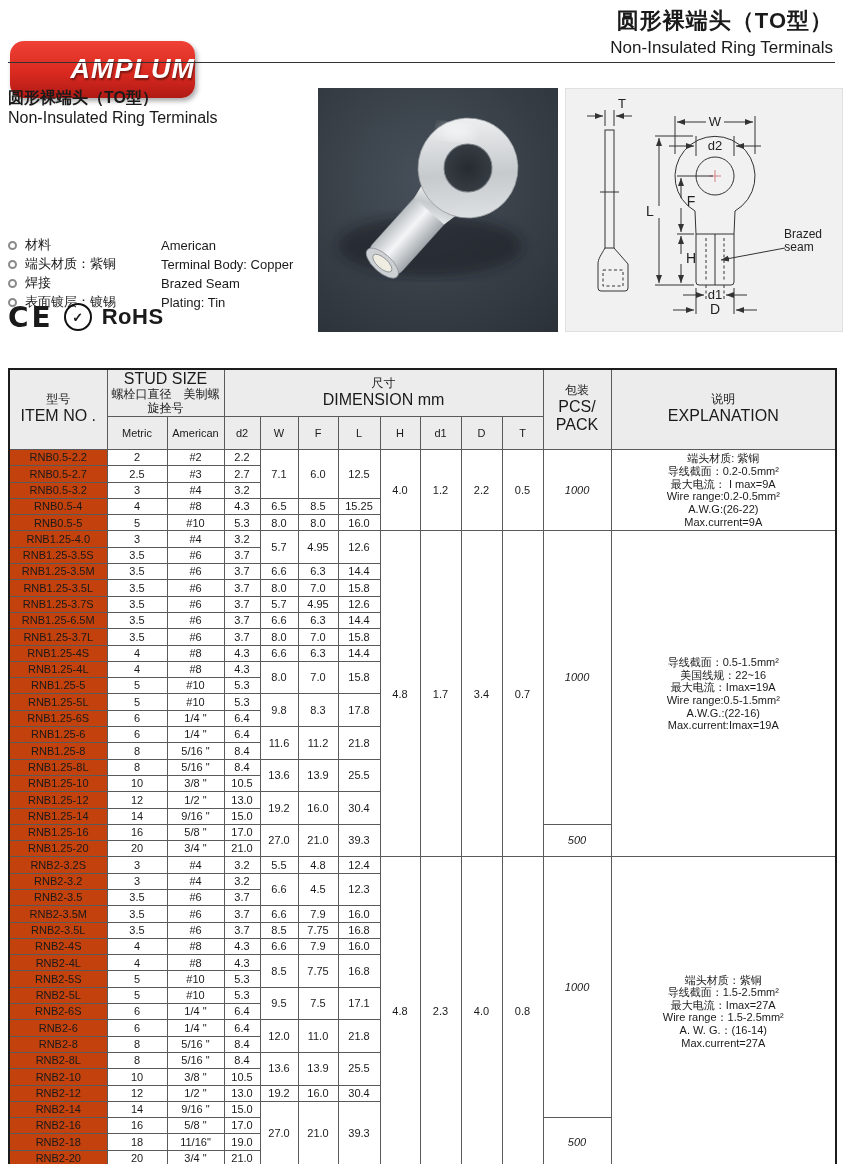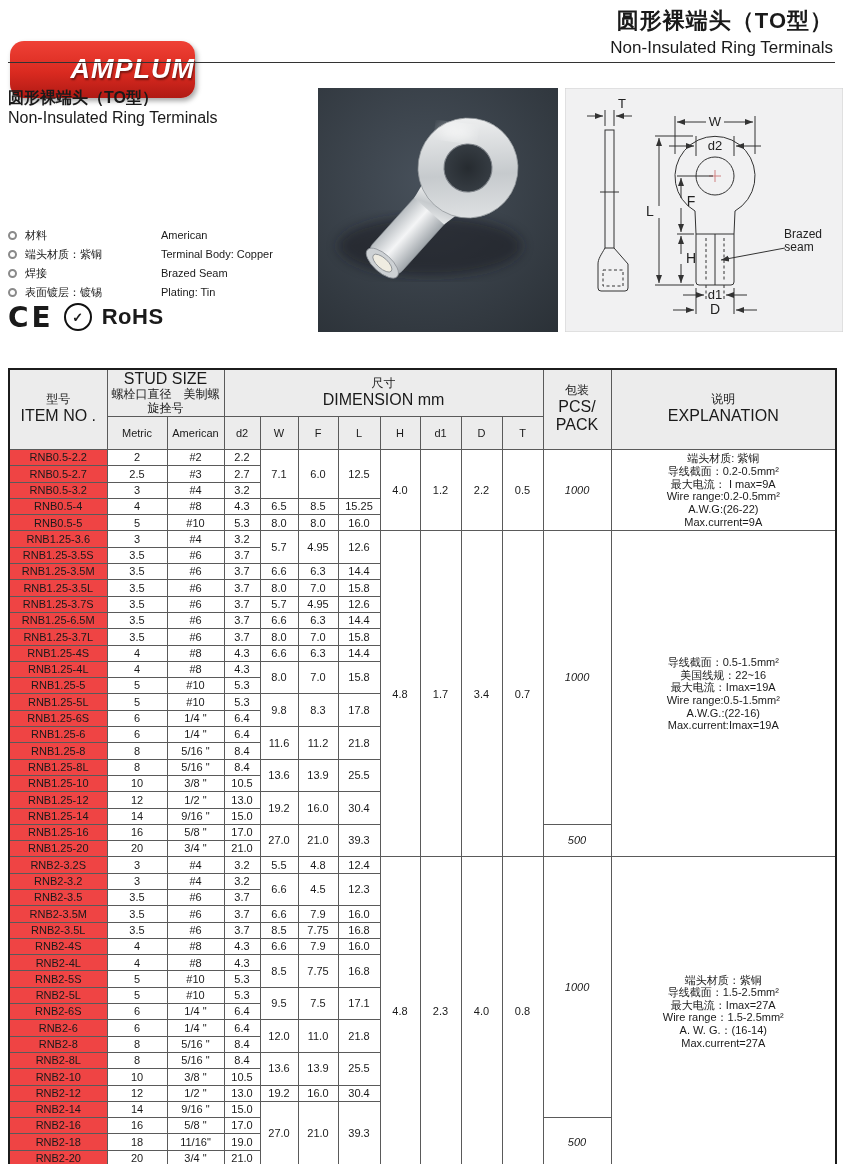--- a/index.html
+++ b/index.html
@@ -20,7 +20,7 @@
   .sec-title{left:8px;top:88px;}
   .sec-title .zh{font-size:16px;font-weight:bold;}
   .sec-title .en{font-size:16px;}
-  .specs{left:8px;top:226px;font-size:11px;}
+  .specs{left:8px;top:236px;font-size:13px;}
   .spec-row{display:flex;align-items:center;height:18px;margin-bottom:1px;}
   .bullet{width:5px;height:5px;border:2px solid #8a8a8a;border-radius:50%;margin-right:8px;flex:0 0 auto;}
   .spec-zh{width:122px;}

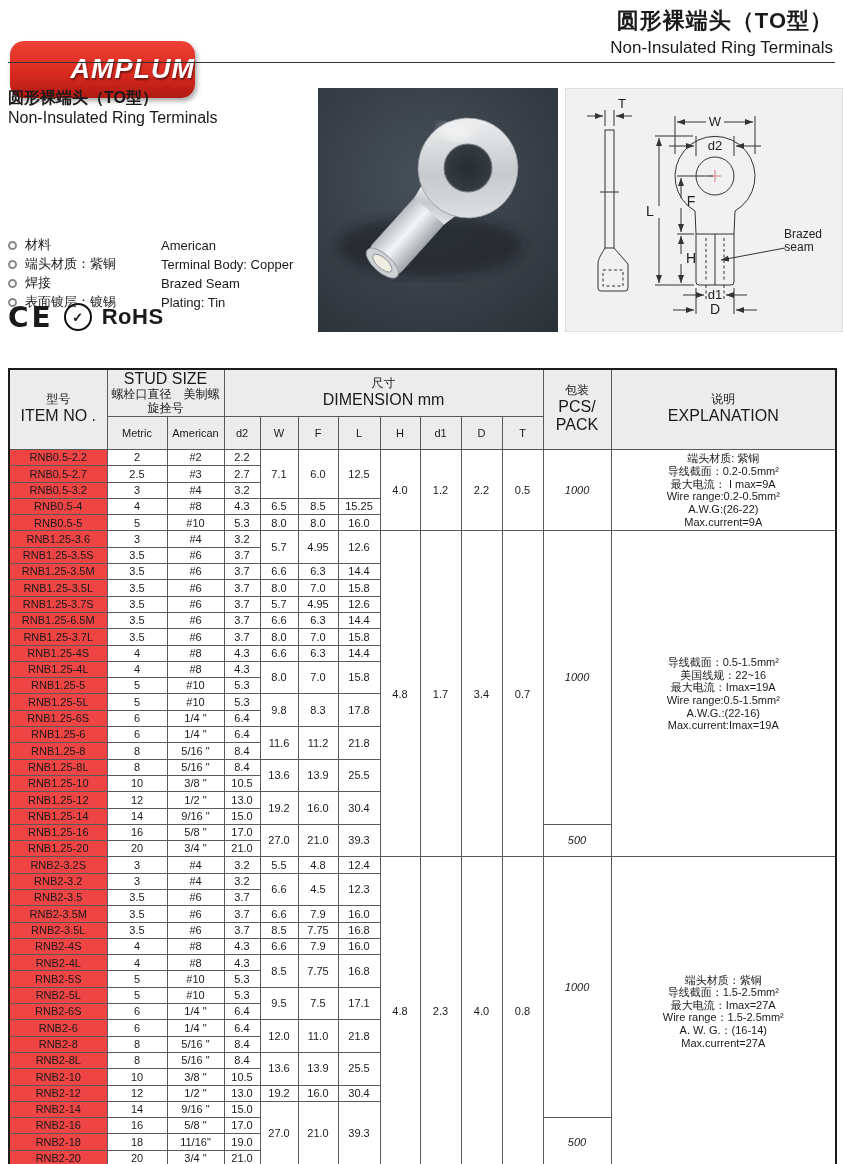--- a/index.html
+++ b/index.html
@@ -43,7 +43,7 @@
   thead .h-small{font-size:12px;letter-spacing:0;}
   thead .h-dim{font-size:12px;}
   tbody tr{height:16.3px;}
-  td.item{background:#ef4444;text-align:left;padding-left:5px;}
+  td.item{background:#c2410c;text-align:left;padding-left:5px;}
   td.expl{text-align:left;padding-left:34px;font-size:11px;line-height:1.32;}
   td.pcs{font-size:11.5px;font-style:italic;}
 </style>

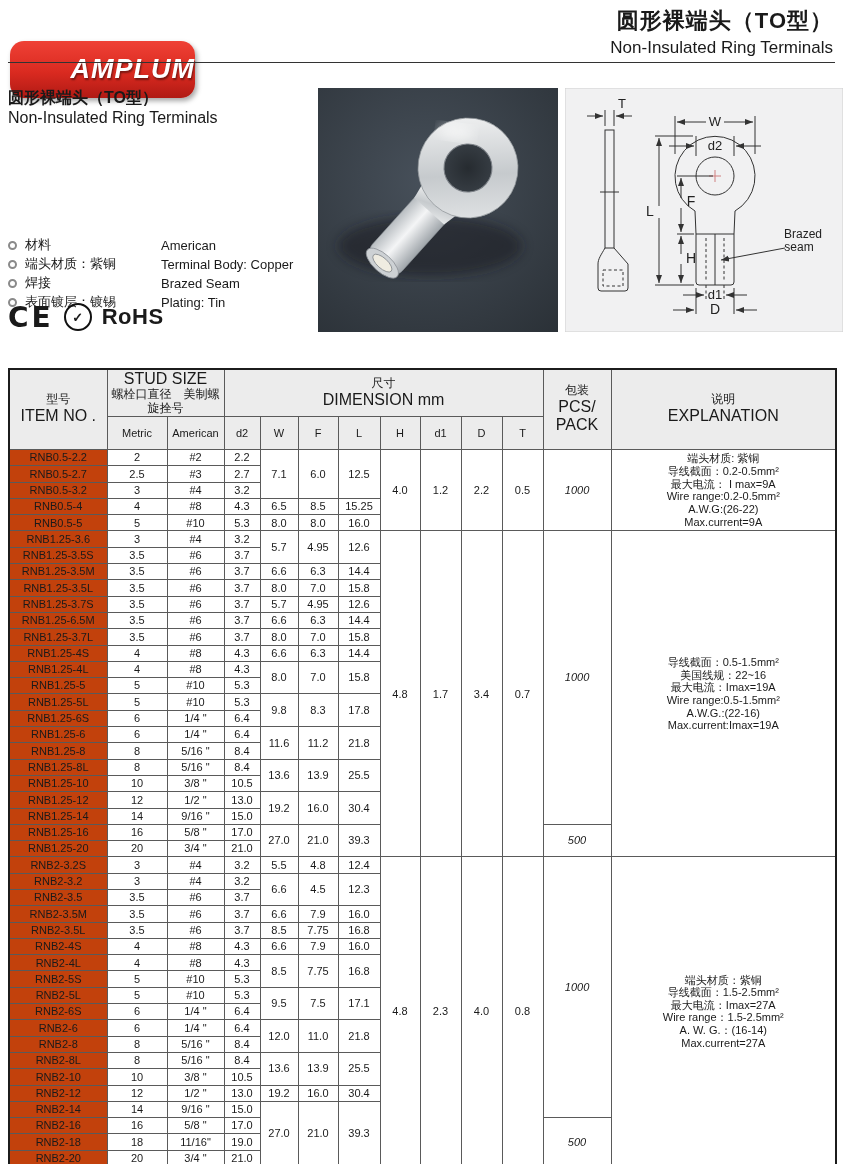--- a/index.html
+++ b/index.html
@@ -319,7 +319,7 @@
         <td>16.0</td>
       </tr>
       <tr>
-        <td class="item">RNB1.25-3.6</td>
+        <td class="item">RNB1.25-4.0</td>
         <td>3</td>
         <td>#4</td>
         <td>3.2</td>

